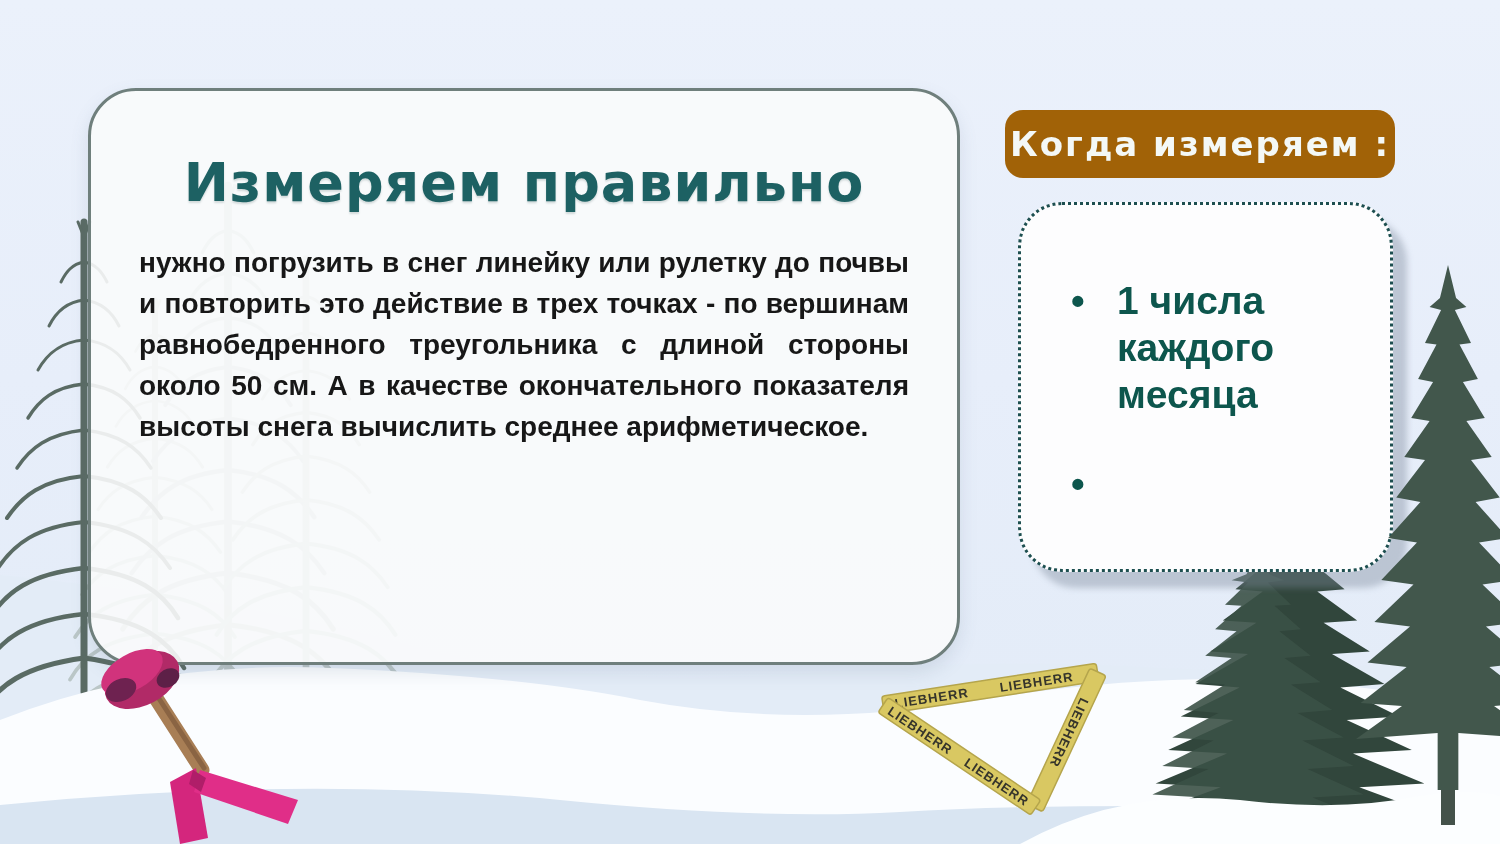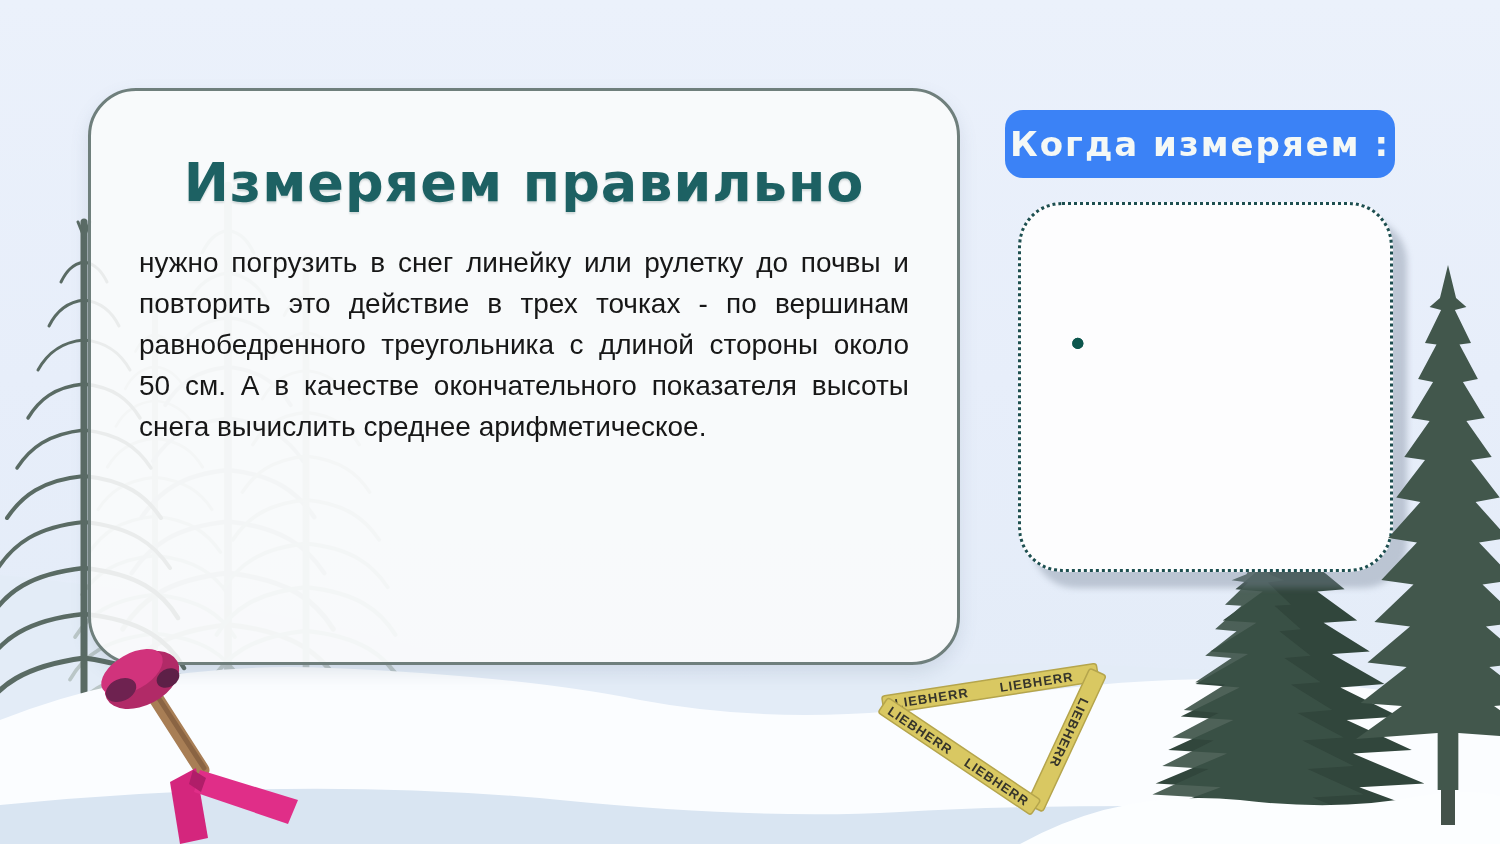--- a/index.html
+++ b/index.html
@@ -45,7 +45,7 @@
   .when-badge{
     position:absolute;z-index:10;
     left:1005px;top:110px;width:390px;height:68px;
-    background:#3b82f6;
+    background:#a16207;
     border-radius:18px;
     display:flex;align-items:center;justify-content:center;
     color:#f4f8f6;

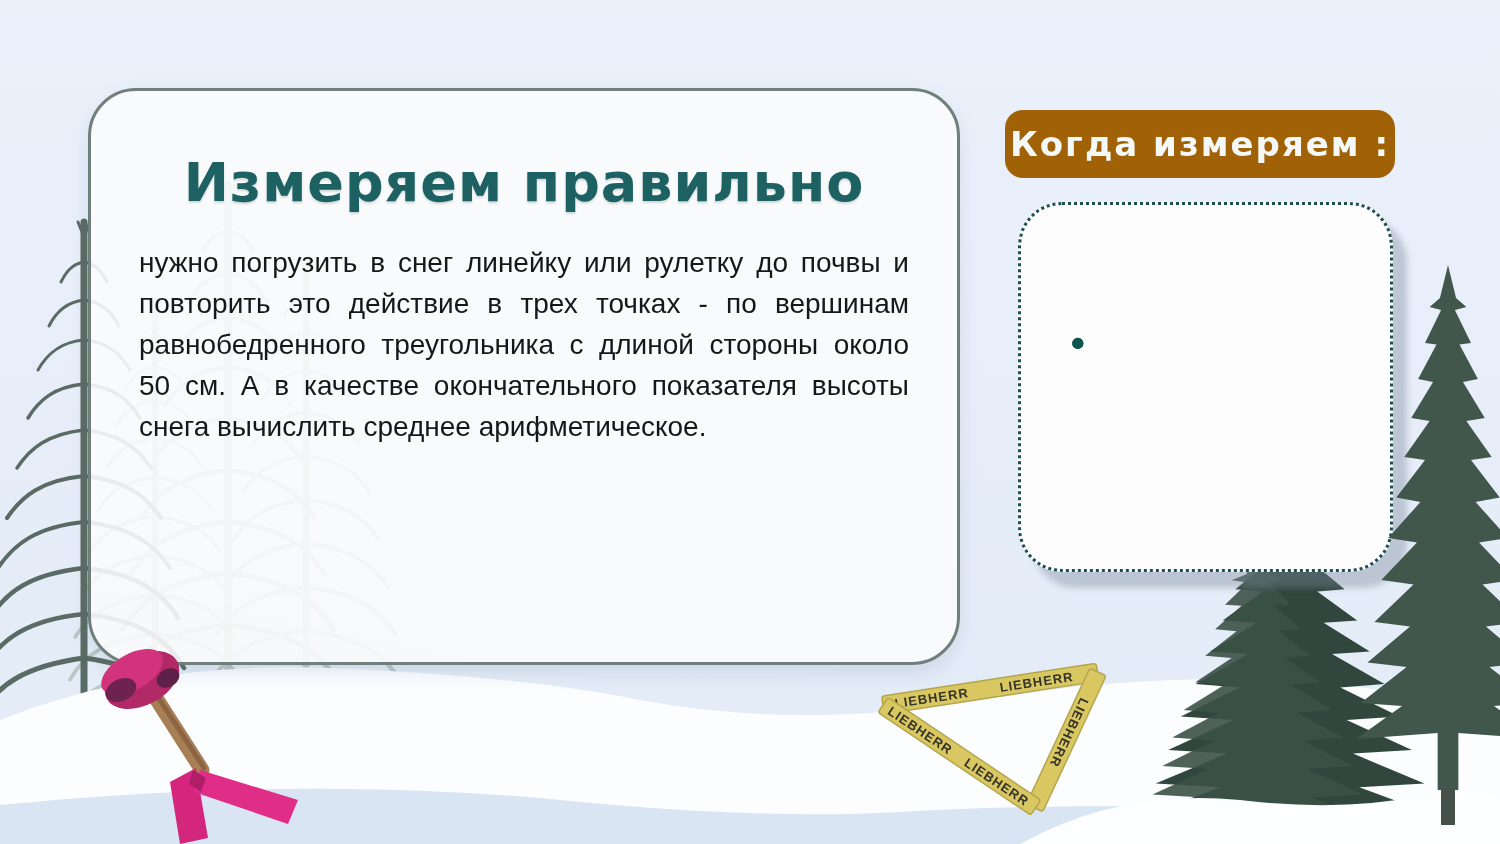--- a/index.html
+++ b/index.html
@@ -39,6 +39,7 @@
     line-height:41px;
     color:#171717;
     text-align:justify;
+    font-weight:bold;
   }
 
   

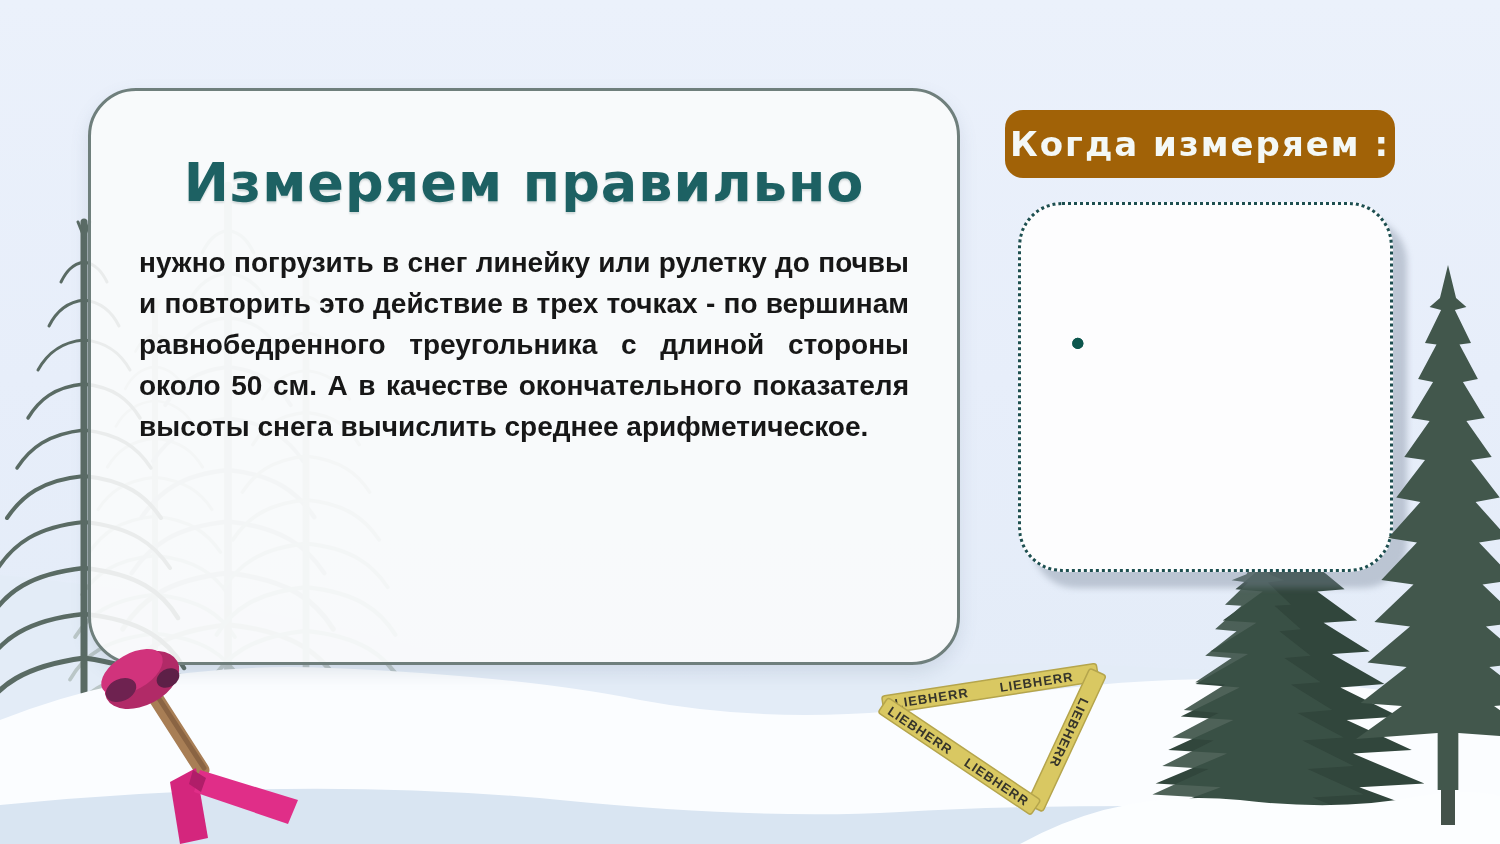--- a/index.html
+++ b/index.html
@@ -139,6 +139,7 @@
   <ul class="when-list">
     <li>
       <span class="bullet-dot">•</span>
+      <span>1 числа каждого месяца</span>
     </li>
     <li>
       <span class="bullet-dot">•</span>

